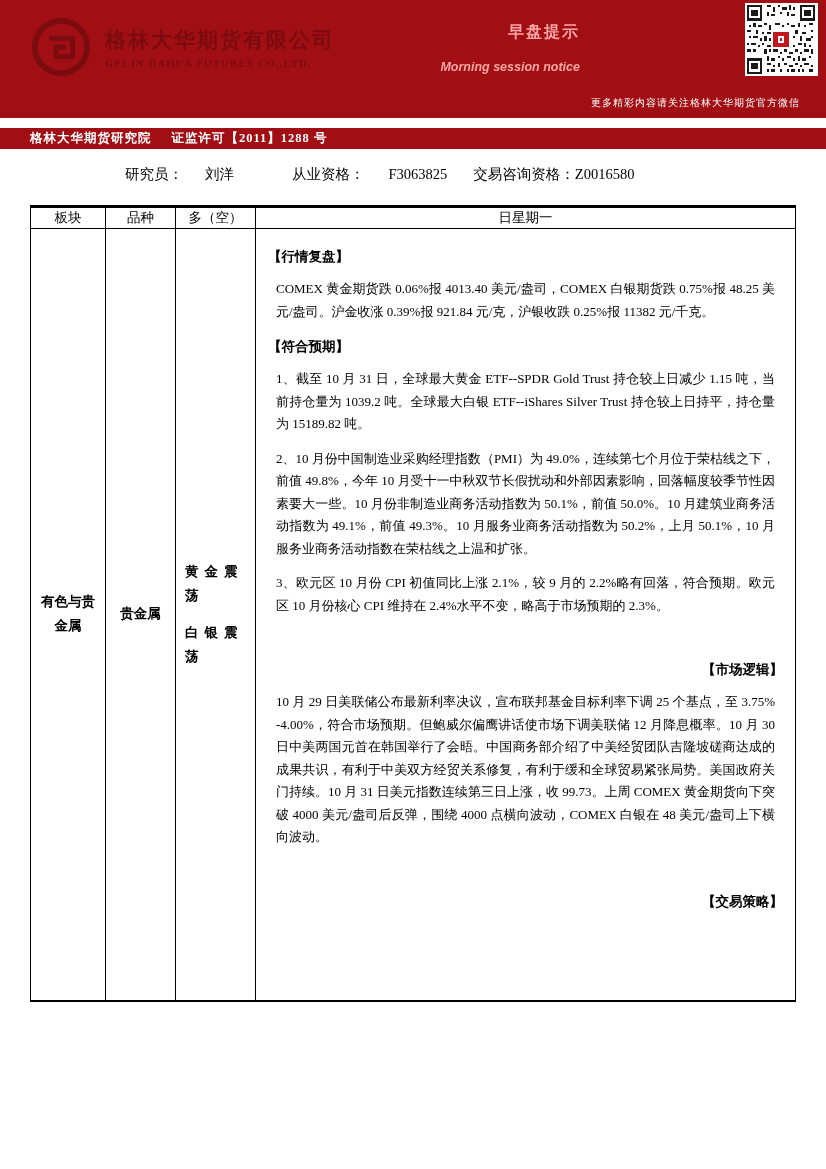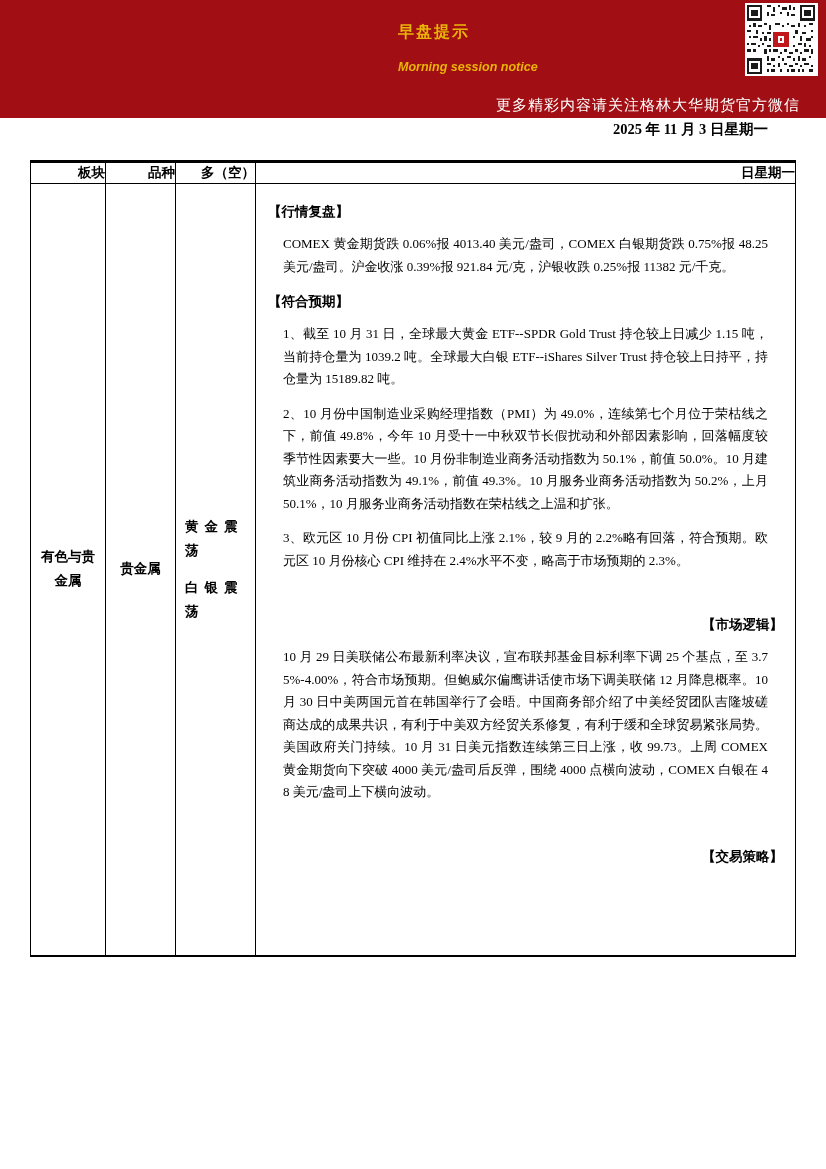--- a/index.html
+++ b/index.html
@@ -65,6 +65,16 @@
 <div class="page">
 
   <header class="band">
+    <div class="brand">
+      <svg class="logo" viewBox="0 0 64 64" aria-hidden="true">
+        <circle cx="32" cy="32" r="27" fill="none" stroke="#7A0B0E" stroke-width="6"></circle>
+        <path fill="none" stroke="#7A0B0E" stroke-width="5" d="M20 23 h24 v19 h-17 v-10 h10"></path>
+      </svg>
+      <div class="brand-text">
+        <div class="company-cn">格林大华期货有限公司</div>
+        <div class="company-en">GELIN DAHUA FUTURES CO.,LTD.</div>
+      </div>
+    </div>
 
     <div class="title-block">
       <div class="title-cn">早盘提示</div>

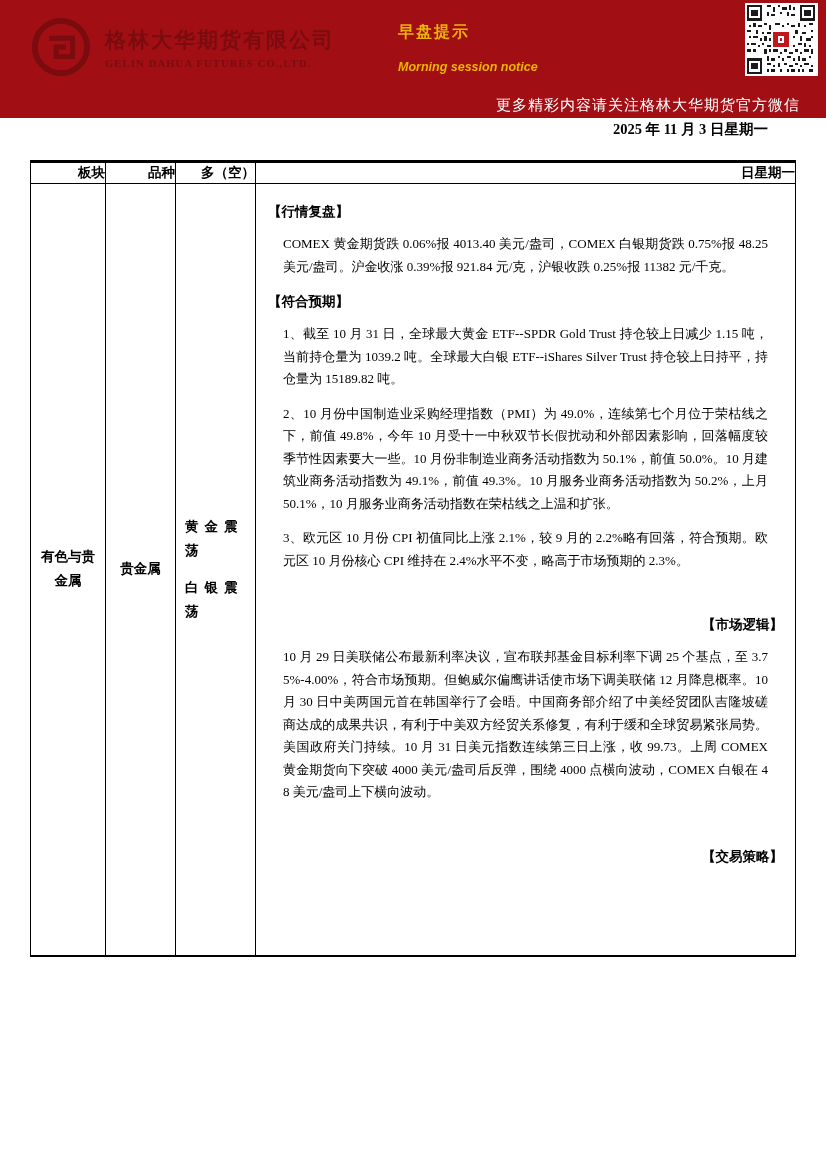--- a/index.html
+++ b/index.html
@@ -19,7 +19,7 @@
   .logo{width:62px;height:62px;flex:0 0 auto;}
   .company-cn{font-size:21px;font-weight:bold;color:var(--dark-red);letter-spacing:2px;}
   .company-en{font-size:10.5px;font-weight:bold;color:var(--dark-red);letter-spacing:1.2px;margin-top:4px;}
-  .title-block{position:absolute;left:398px;top:22px;width:182px;text-align:left;color:#eab308;}
+  .title-block{position:absolute;left:398px;top:22px;width:182px;text-align:right;color:#fca5a5;}
   .title-cn{font-size:16px;font-weight:bold;letter-spacing:2px;}
   .title-en{font-size:12.5px;font-weight:bold;margin-top:17px;font-family:"Liberation Sans","DejaVu Sans",sans-serif;font-style:italic;}
   .qr{position:absolute;top:3px;right:6px;width:78px;height:73px;}

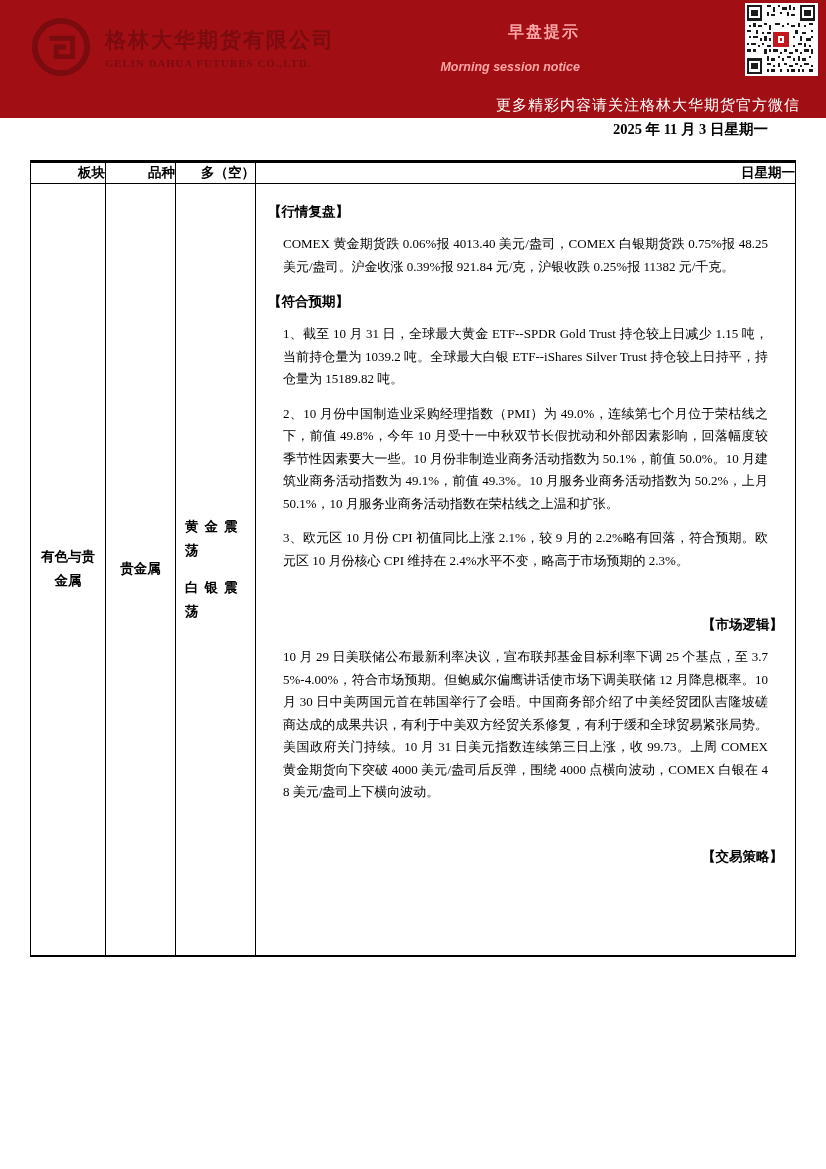--- a/index.html
+++ b/index.html
@@ -23,7 +23,7 @@
   .title-cn{font-size:16px;font-weight:bold;letter-spacing:2px;}
   .title-en{font-size:12.5px;font-weight:bold;margin-top:17px;font-family:"Liberation Sans","DejaVu Sans",sans-serif;font-style:italic;}
   .qr{position:absolute;top:3px;right:6px;width:78px;height:73px;}
-  .wechat{position:absolute;right:26px;top:96px;color:#fff;font-size:15px;letter-spacing:1px;}
+  .wechat{position:absolute;right:26px;top:96px;color:#fff;font-size:10px;letter-spacing:1px;}
   
   .subband{
     height:21px;background:var(--red);display:flex;align-items:center;

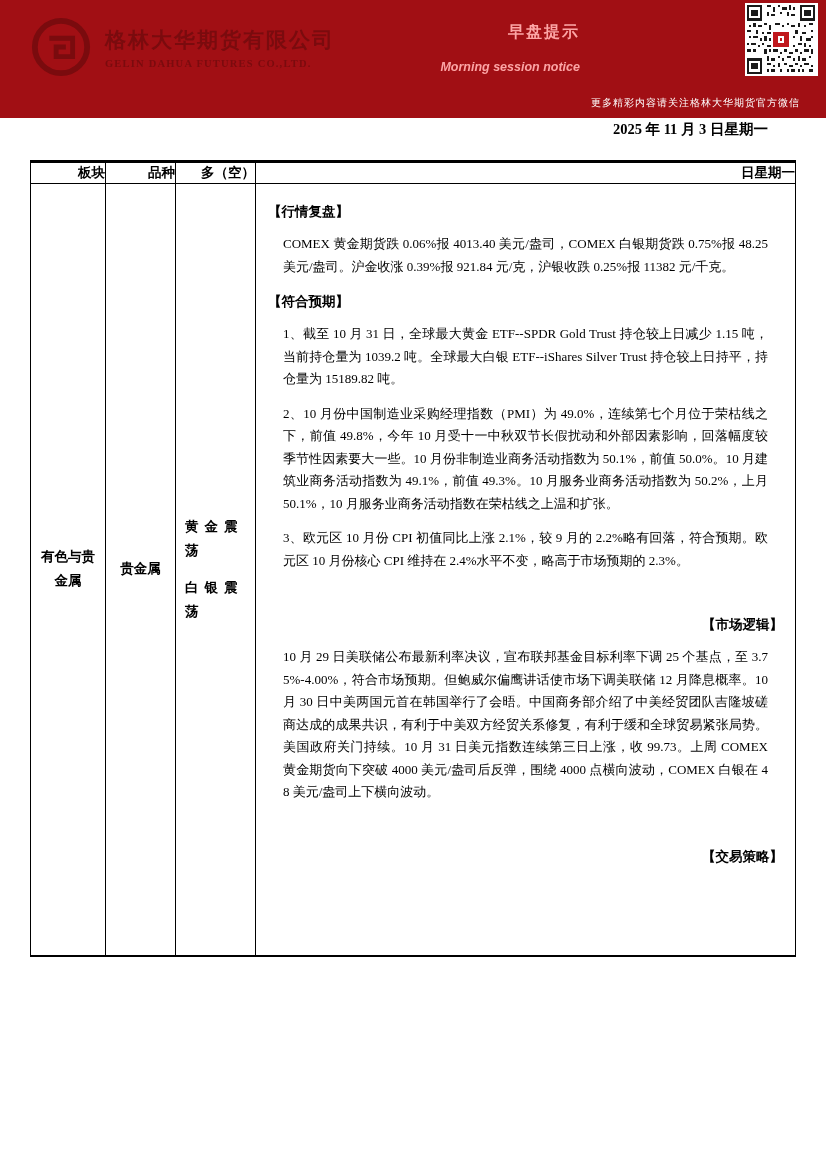--- a/index.html
+++ b/index.html
@@ -116,6 +116,10 @@
     <div class="wechat">更多精彩内容请关注格林大华期货官方微信</div>
   </header>
 
+  <div class="subband">
+    <span>格林大华期货研究院</span>
+    <span class="license">证监许可【2011】1288 号</span>
+  </div>
   <div class="date-row">
     <span>2025 年 11 月 3 日星期一</span>
   </div>

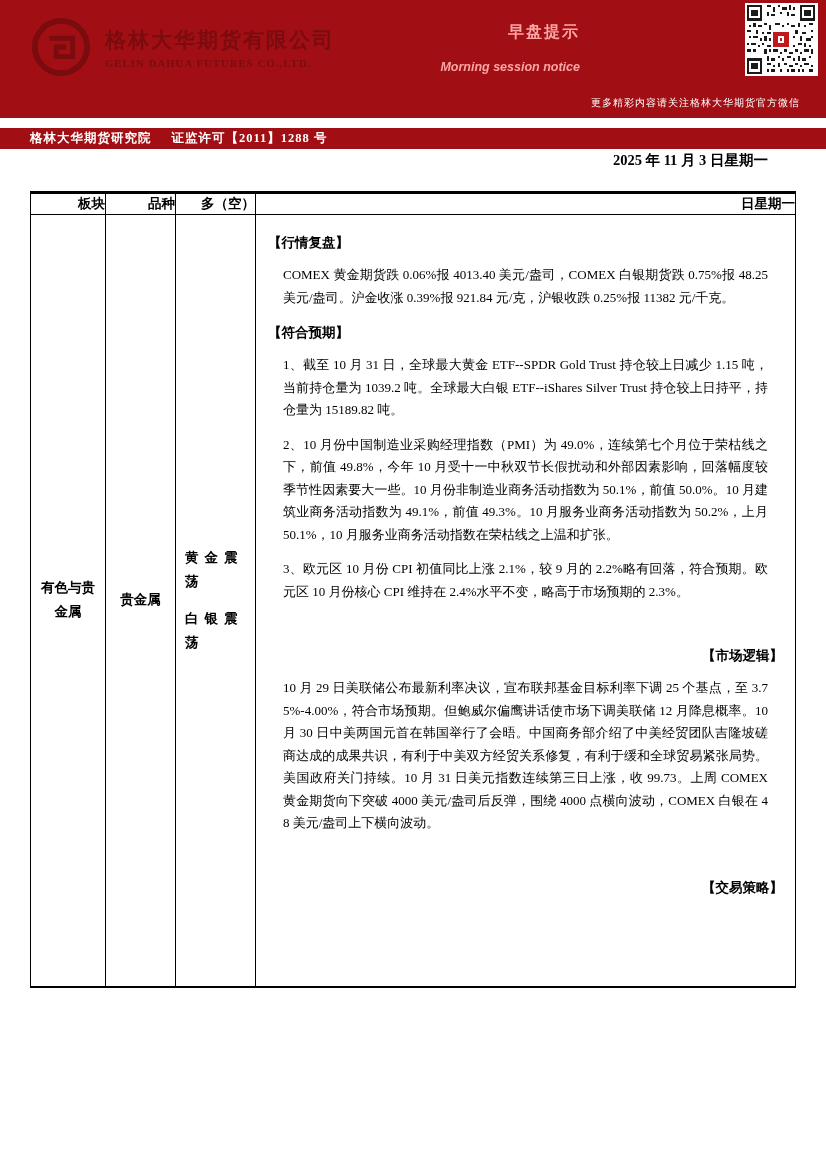--- a/index.html
+++ b/index.html
@@ -120,9 +120,6 @@
     <span>格林大华期货研究院</span>
     <span class="license">证监许可【2011】1288 号</span>
   </div>
-  <div class="date-row">
-    <span>2025 年 11 月 3 日星期一</span>
-  </div>
 
   <div class="researcher">
   </div>

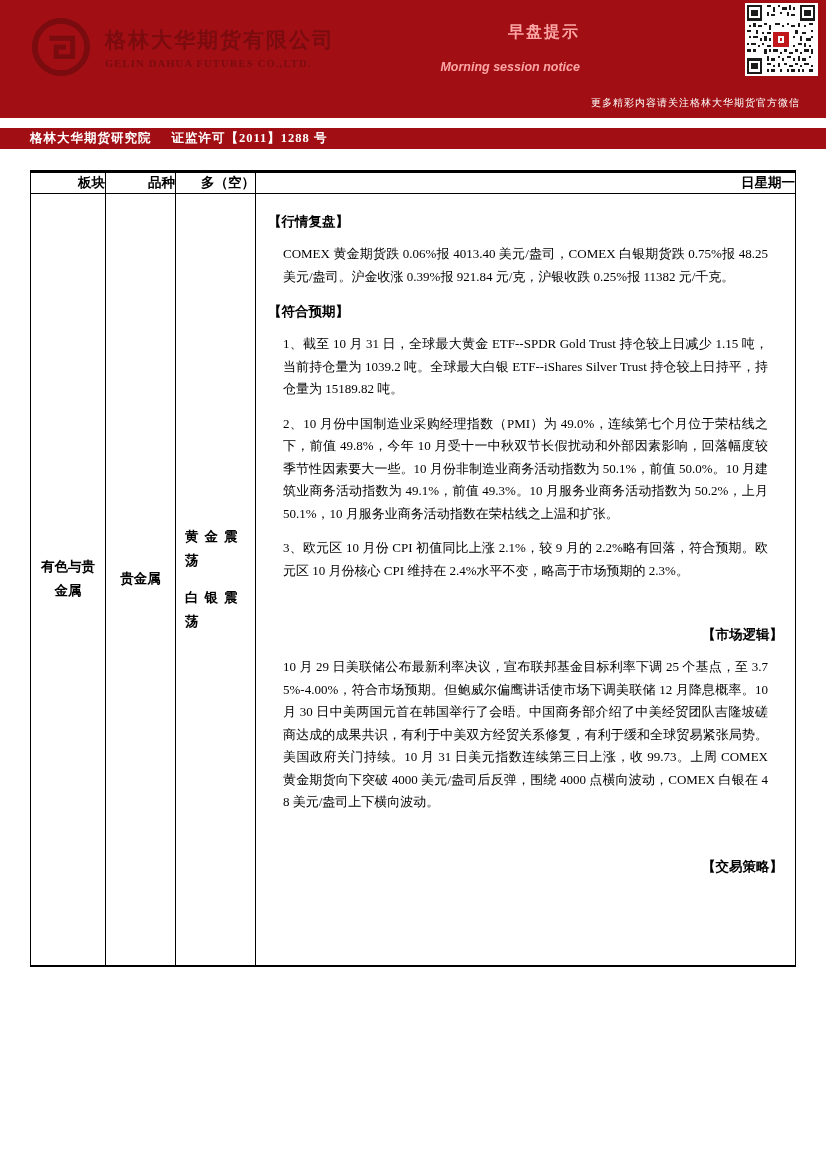--- a/index.html
+++ b/index.html
@@ -122,6 +122,9 @@
   </div>
 
   <div class="researcher">
+    <div class="r-line">
+      <span class="lab">研究员：</span><span class="name">刘洋</span><span class="g1">从业资格：</span><span class="g2">F3063825</span><span class="g3">交易咨询资格：</span><span>Z0016580</span>
+    </div>
   </div>
 
   <table class="notice">

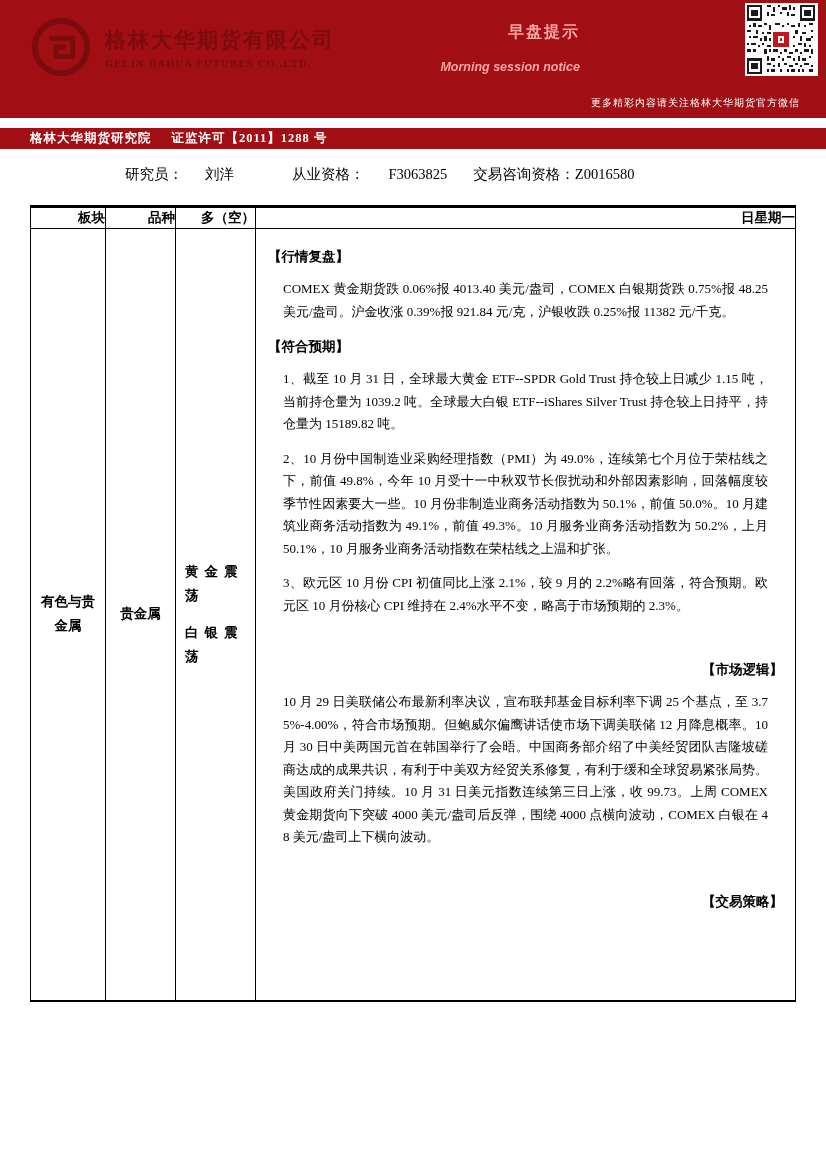--- a/index.html
+++ b/index.html
@@ -45,7 +45,7 @@
     border-top:3px solid #000;border-bottom:2px solid #000;
   }
   table.notice th,table.notice td{border:1px solid #000;}
-  table.notice th{height:22px;font-size:13.5px;font-weight:bold;text-align:right;padding:0;}
+  table.notice th{height:22px;font-size:13.5px;font-weight:normal;text-align:center;padding:0;}
   td.sector-cell,td.variety-cell{
     font-weight:bold;font-size:13.5px;text-align:center;vertical-align:middle;
     padding:0 10px;line-height:24px;

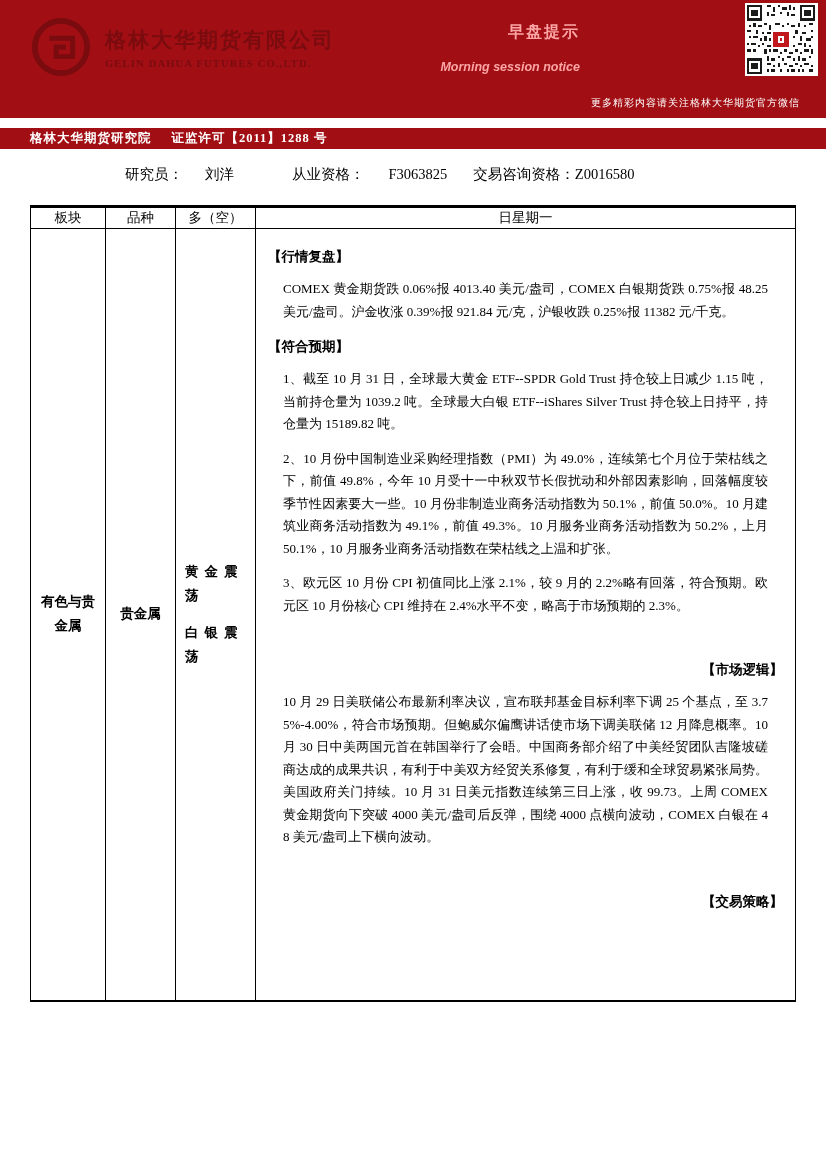--- a/index.html
+++ b/index.html
@@ -57,7 +57,7 @@
   .sec-head{font-weight:bold;font-size:13.5px;margin:15px 0 0;}
   .sec-head.first{}
   .gap-lg{margin-top:44px;text-align:right;}
-  .para{font-size:13px;line-height:22.5px;margin:12px 15px 0;text-align:justify;word-break:break-all;}
+  .para{font-size:13px;line-height:22.5px;margin:12px 8px 0;text-align:justify;word-break:break-all;}
 </style>
 </head>
 <body>

